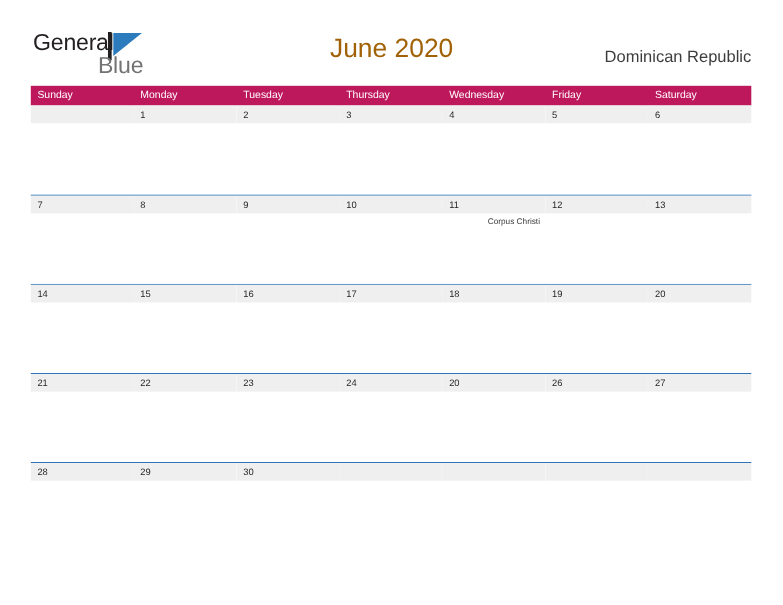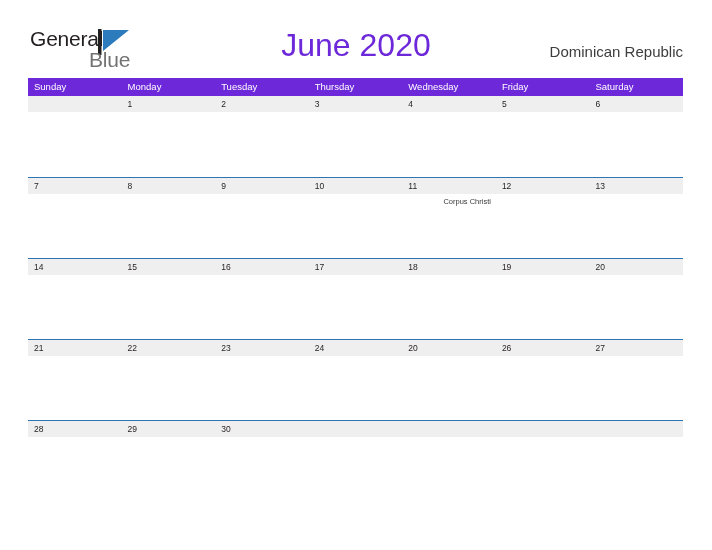--- a/index.html
+++ b/index.html
@@ -73,9 +73,9 @@
     top: 28px;
     width: 712px;
     text-align: center;
-    font-size: 32px;
+    font-size: 24px;
     line-height: 34px;
-    color: #6d28d9;
+    color: #a16207;
     font-weight: normal;
     margin: 0;
   }

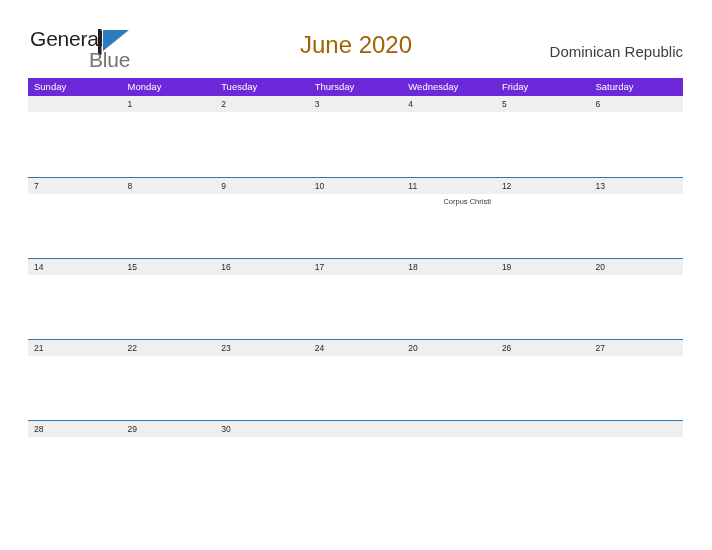--- a/index.html
+++ b/index.html
@@ -102,7 +102,7 @@
     display: flex;
     width: 100%;
     height: 18px;
-    background: #6d28d9;
+    background: #be185d;
   }
   .weekday {
     flex: 1 1 0;

